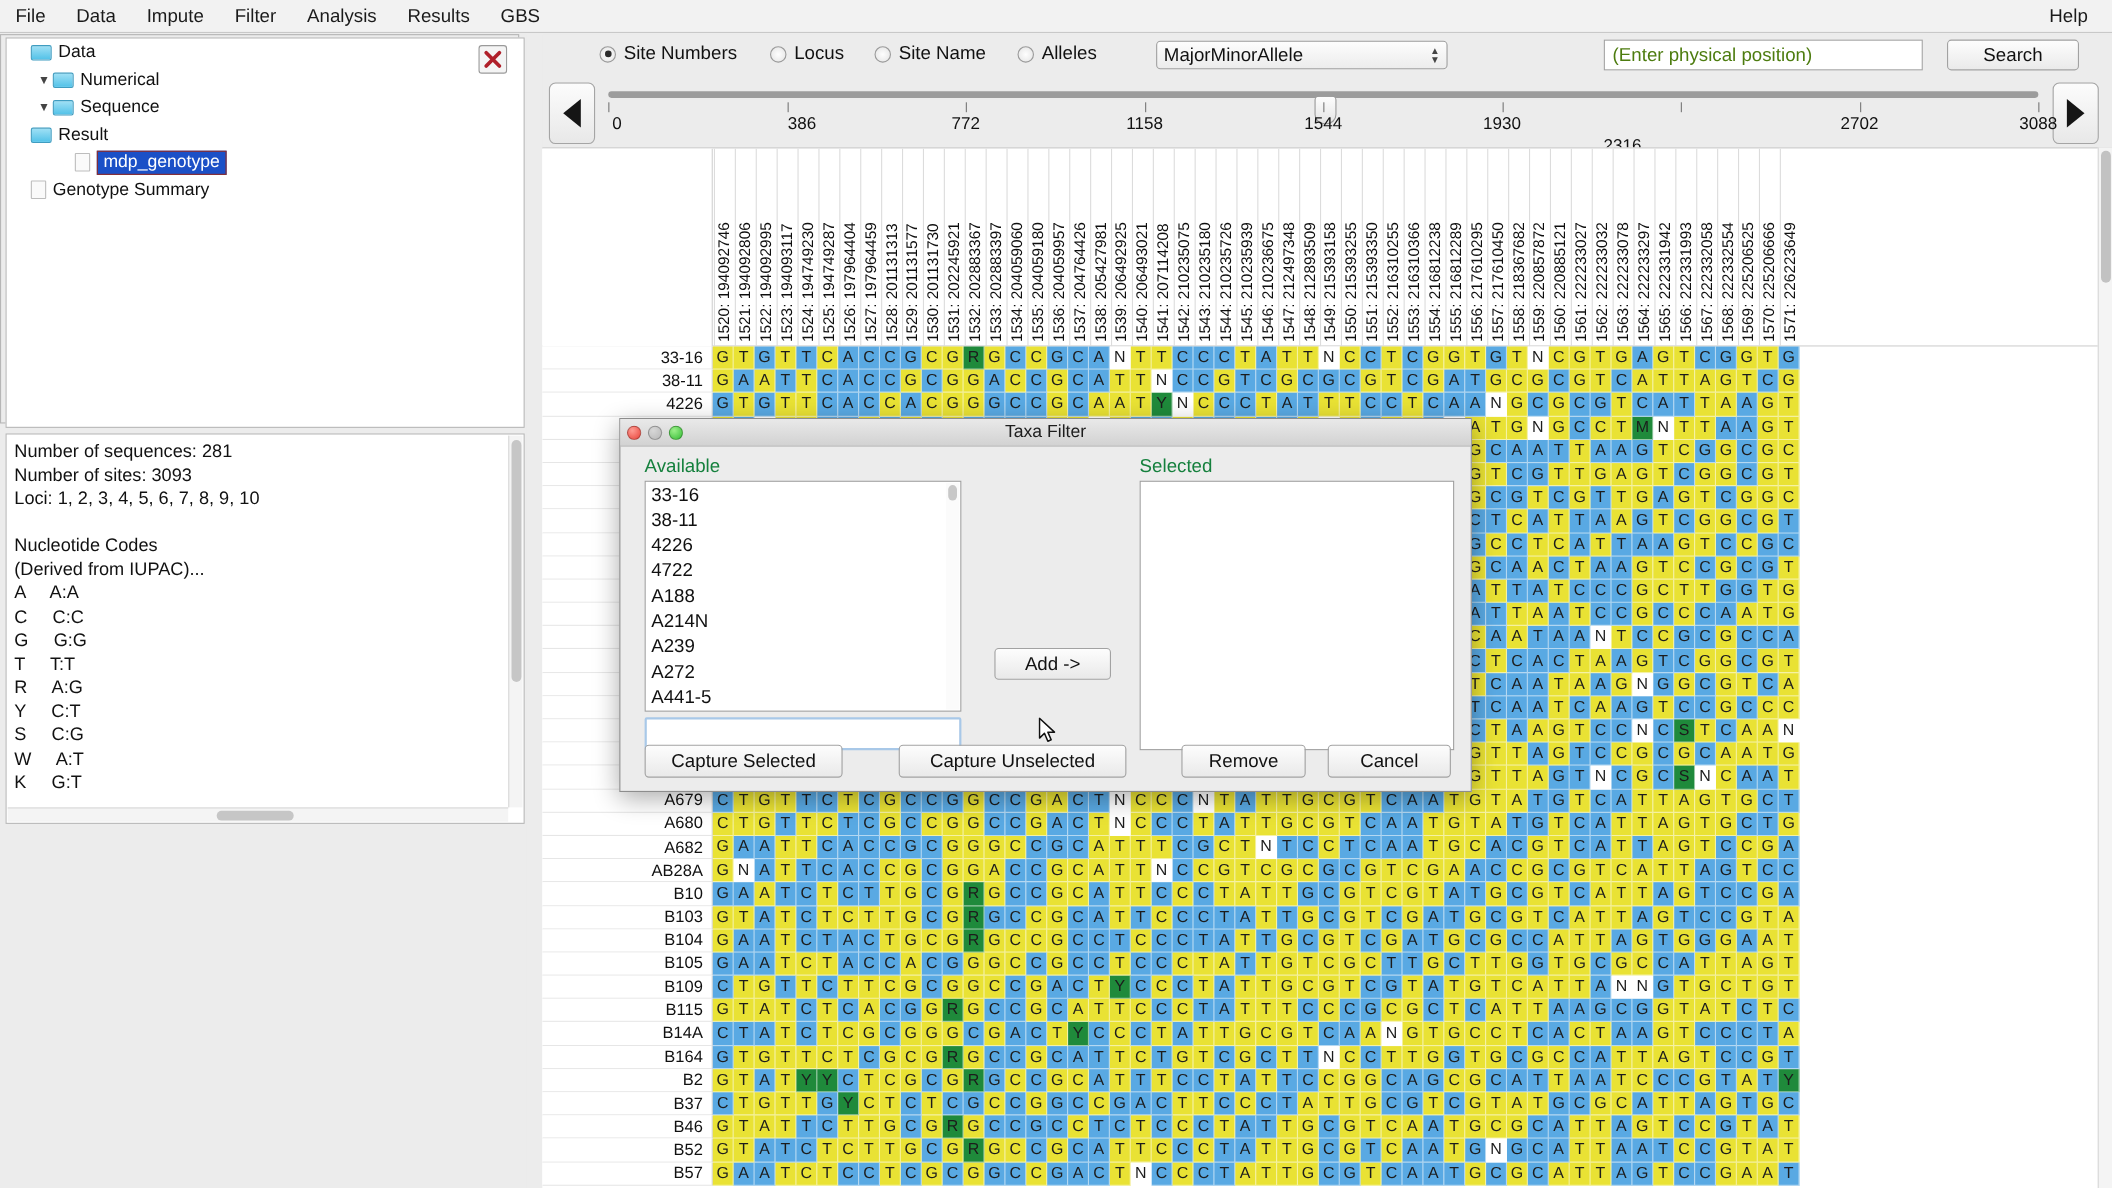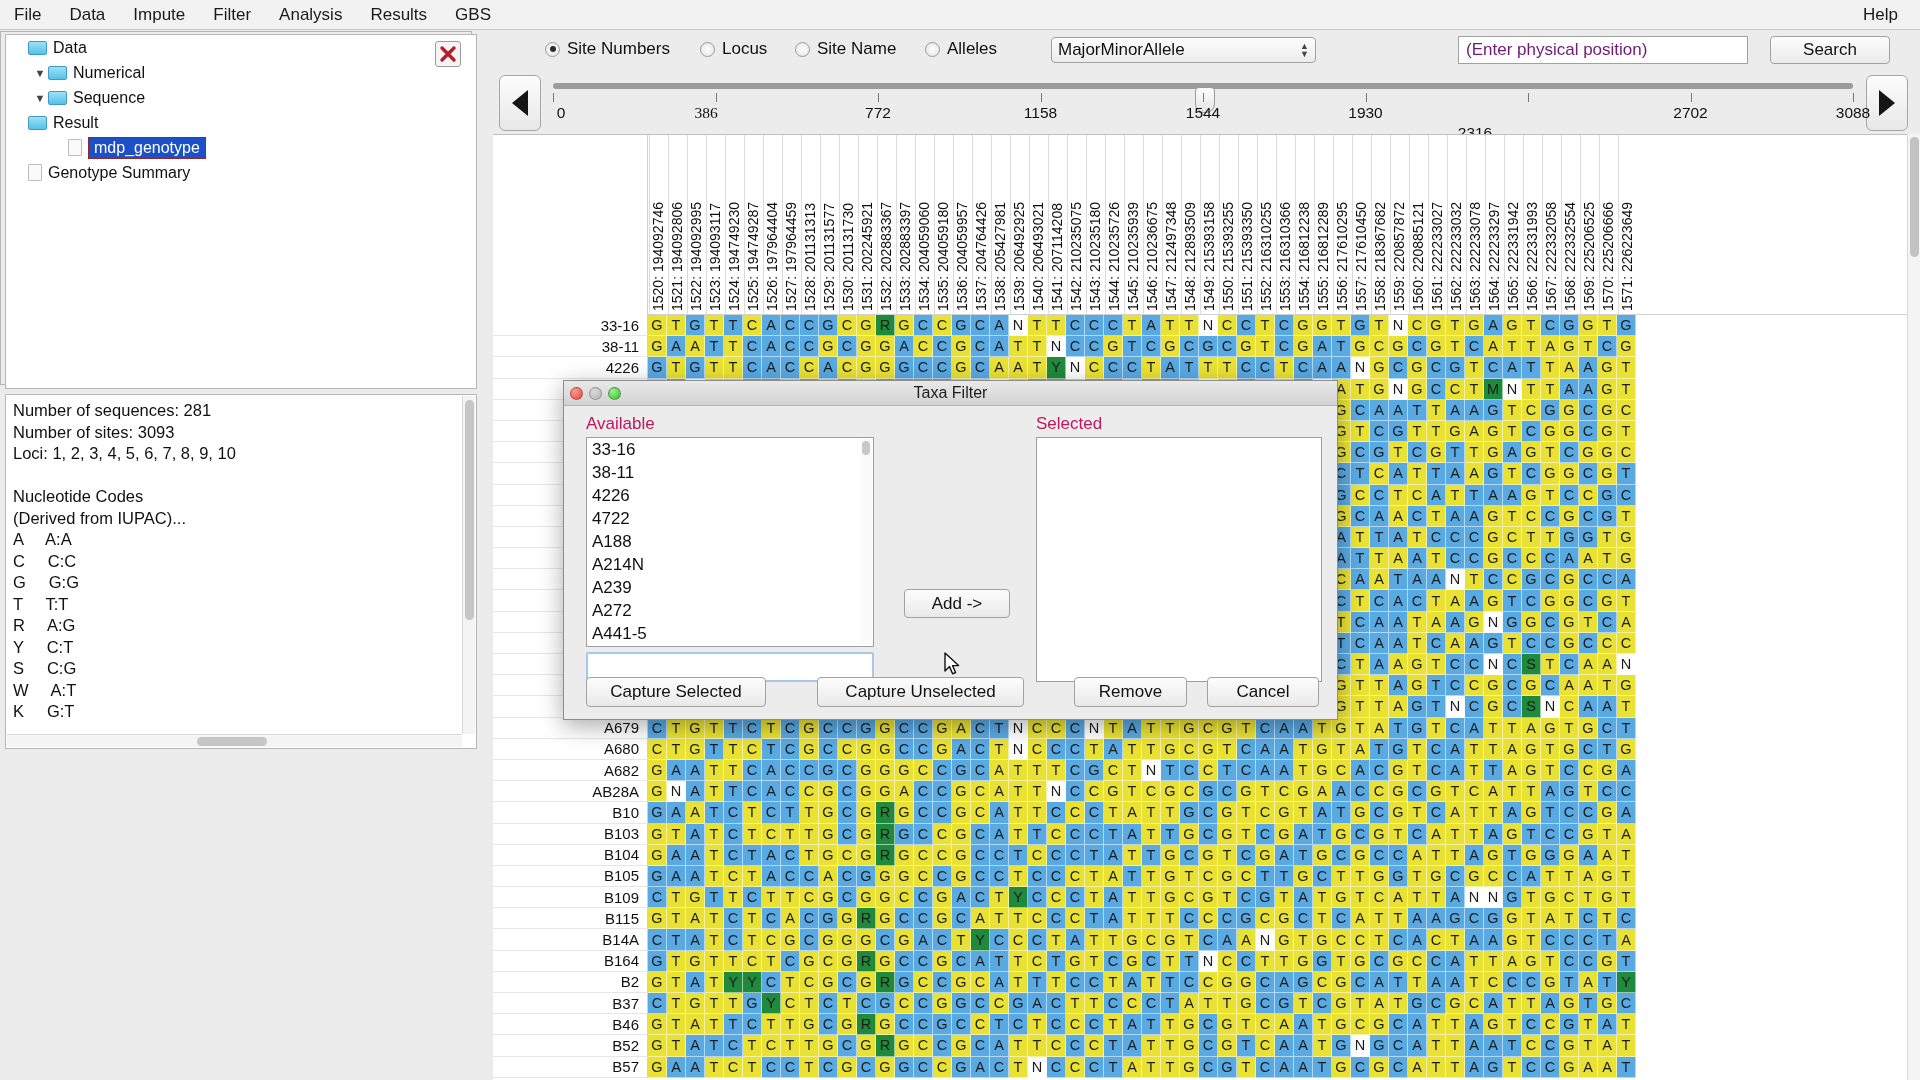--- a/index.html
+++ b/index.html
@@ -115,7 +115,7 @@
     background: #fff; border: 1px solid #a2a2a2;
     display: flex; align-items: center; padding: 0 7px;
   }
-  #posinput .ph { font-size: 17px; color: #701a75; }
+  #posinput .ph { font-size: 17px; color: #4d7c0f; }
   #searchbtn {
     position: absolute; top: 5px; left: 1166px; width: 120px; height: 28px;
     background: linear-gradient(#fdfdfd,#eaeaea);

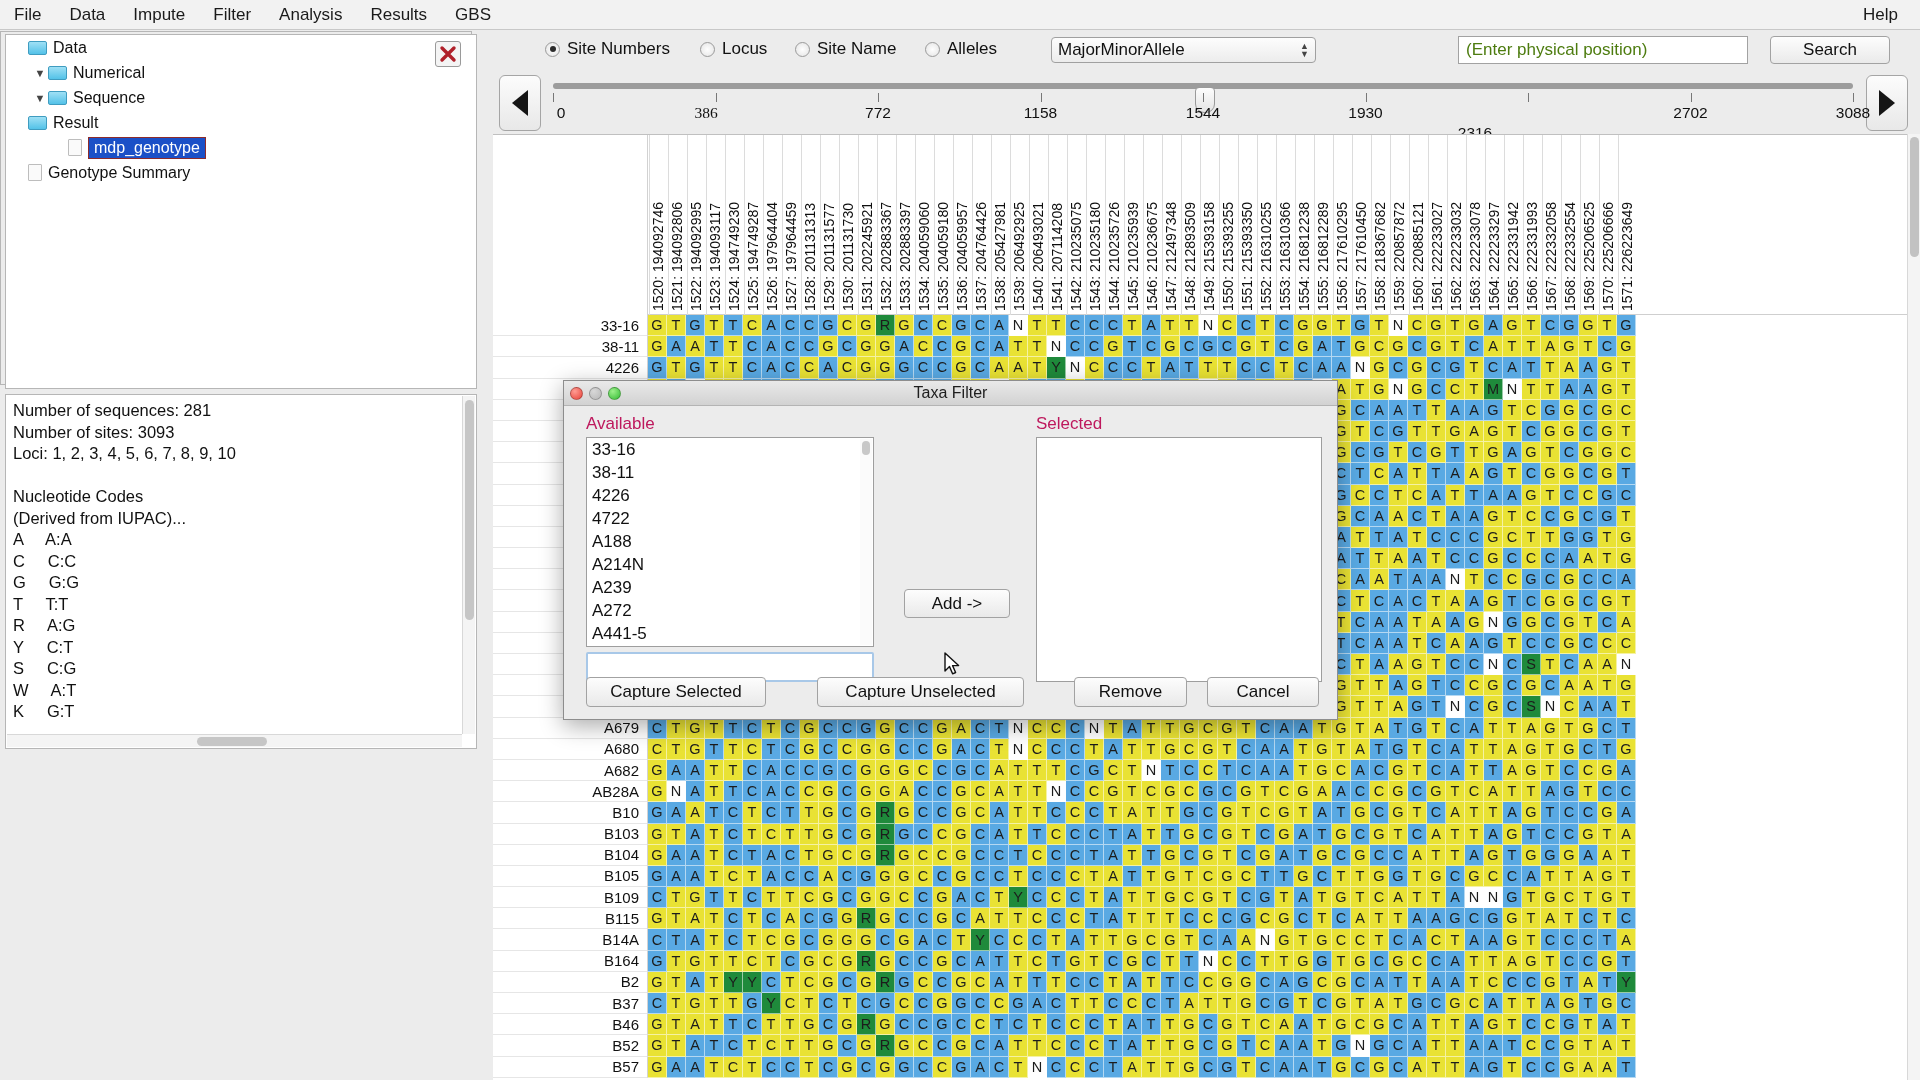--- a/index.html
+++ b/index.html
@@ -400,7 +400,7 @@
           <div class="tick" style="left: 60px;"></div>
           <div class="ticklabel" style="left: 68px;">0</div>
           <div class="tick" style="left: 222.5px;"></div>
-          <div class="ticklabel" style="left: 213px; font-family: Liberation Serif, serif;">386</div>
+          <div class="ticklabel" style="left: 236px;">386</div>
           <div class="tick" style="left: 385px;"></div>
           <div class="ticklabel" style="left: 385px;">772</div>
           <div class="tick" style="left: 547.5px;"></div>

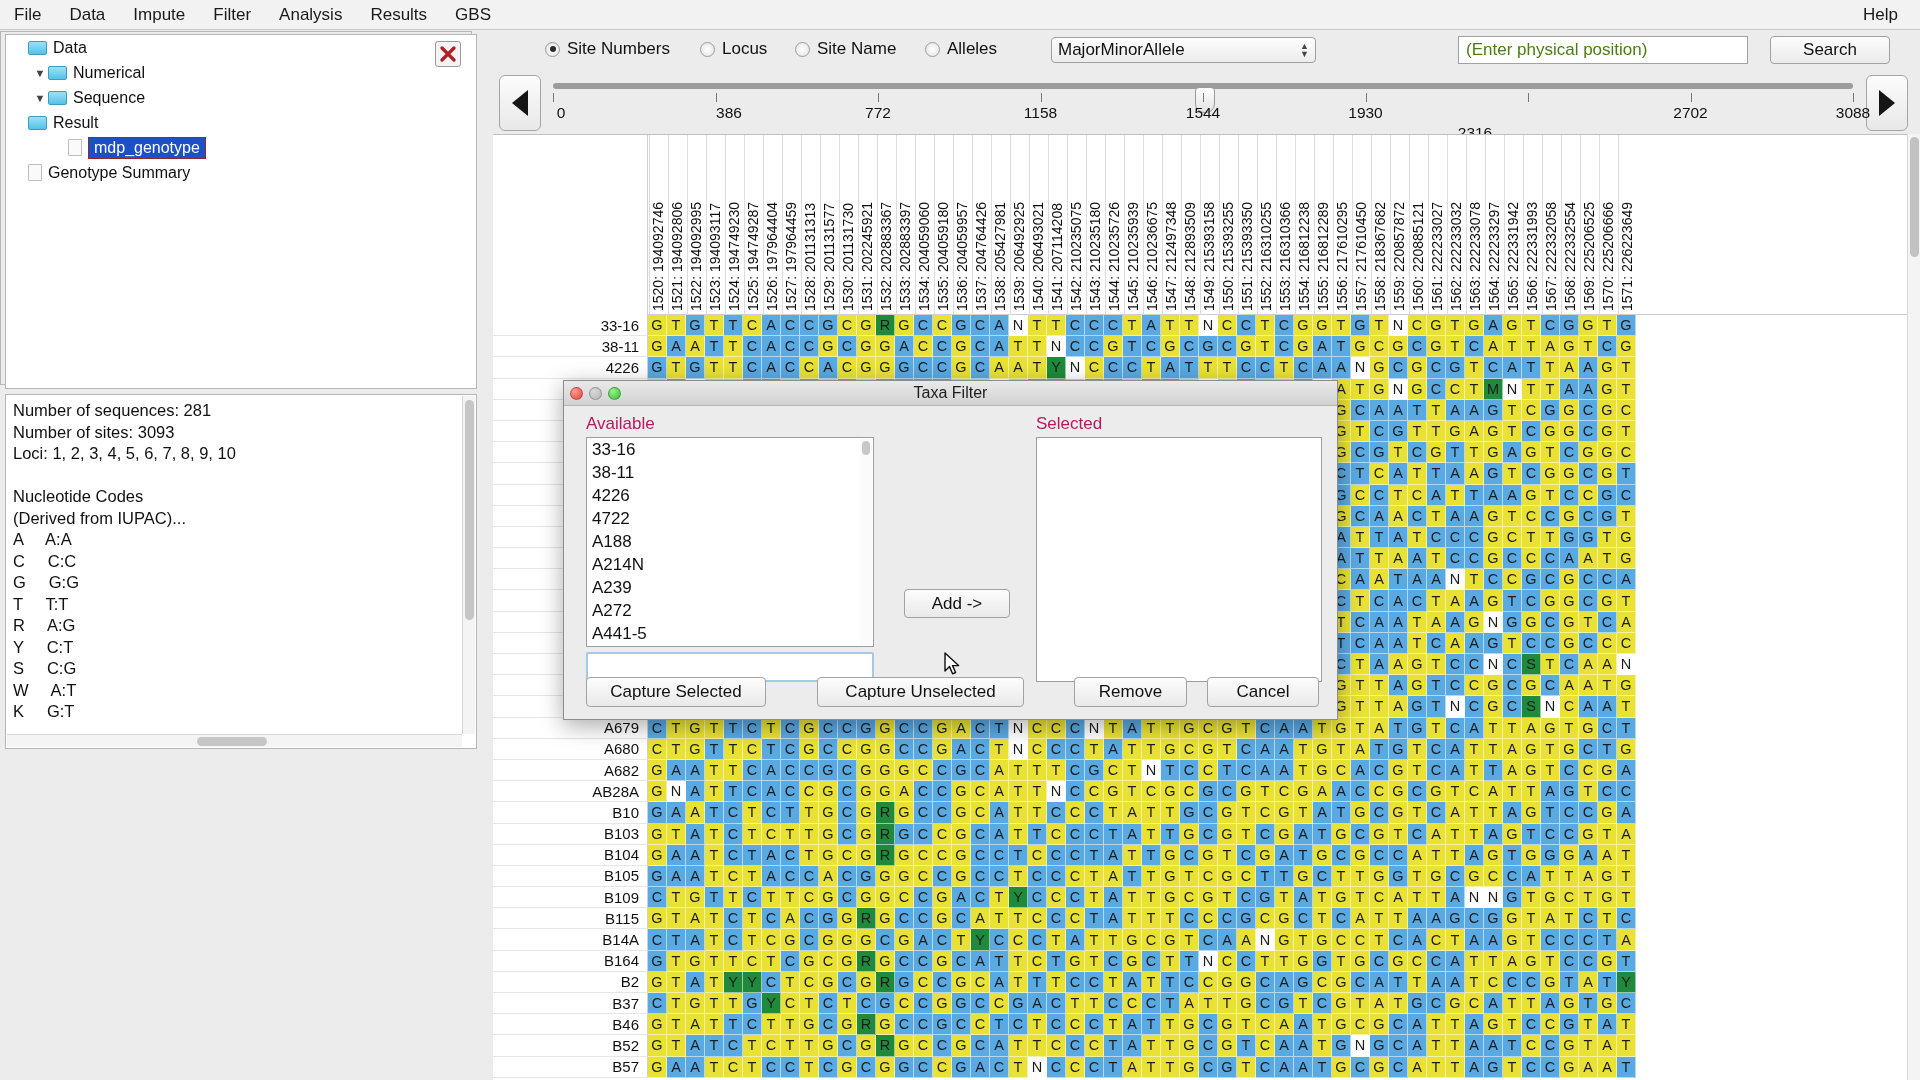--- a/index.html
+++ b/index.html
@@ -223,7 +223,7 @@
   .wbtn.gray { background: radial-gradient(circle at 35% 30%, #d8d8d8, #b8b8b8); }
   .wbtn.green { background: radial-gradient(circle at 35% 30%, #9cf08a, #35bc35); }
 
-  .dlglabel { position: absolute; font-size: 17px; color: #be185d; }
+  .dlglabel { position: absolute; font-size: 17px; color: #15803d; }
   #lblAvailable { left: 22px; top: 33px; }
   #lblSelected { left: 472px; top: 33px; }
   .listbox {

